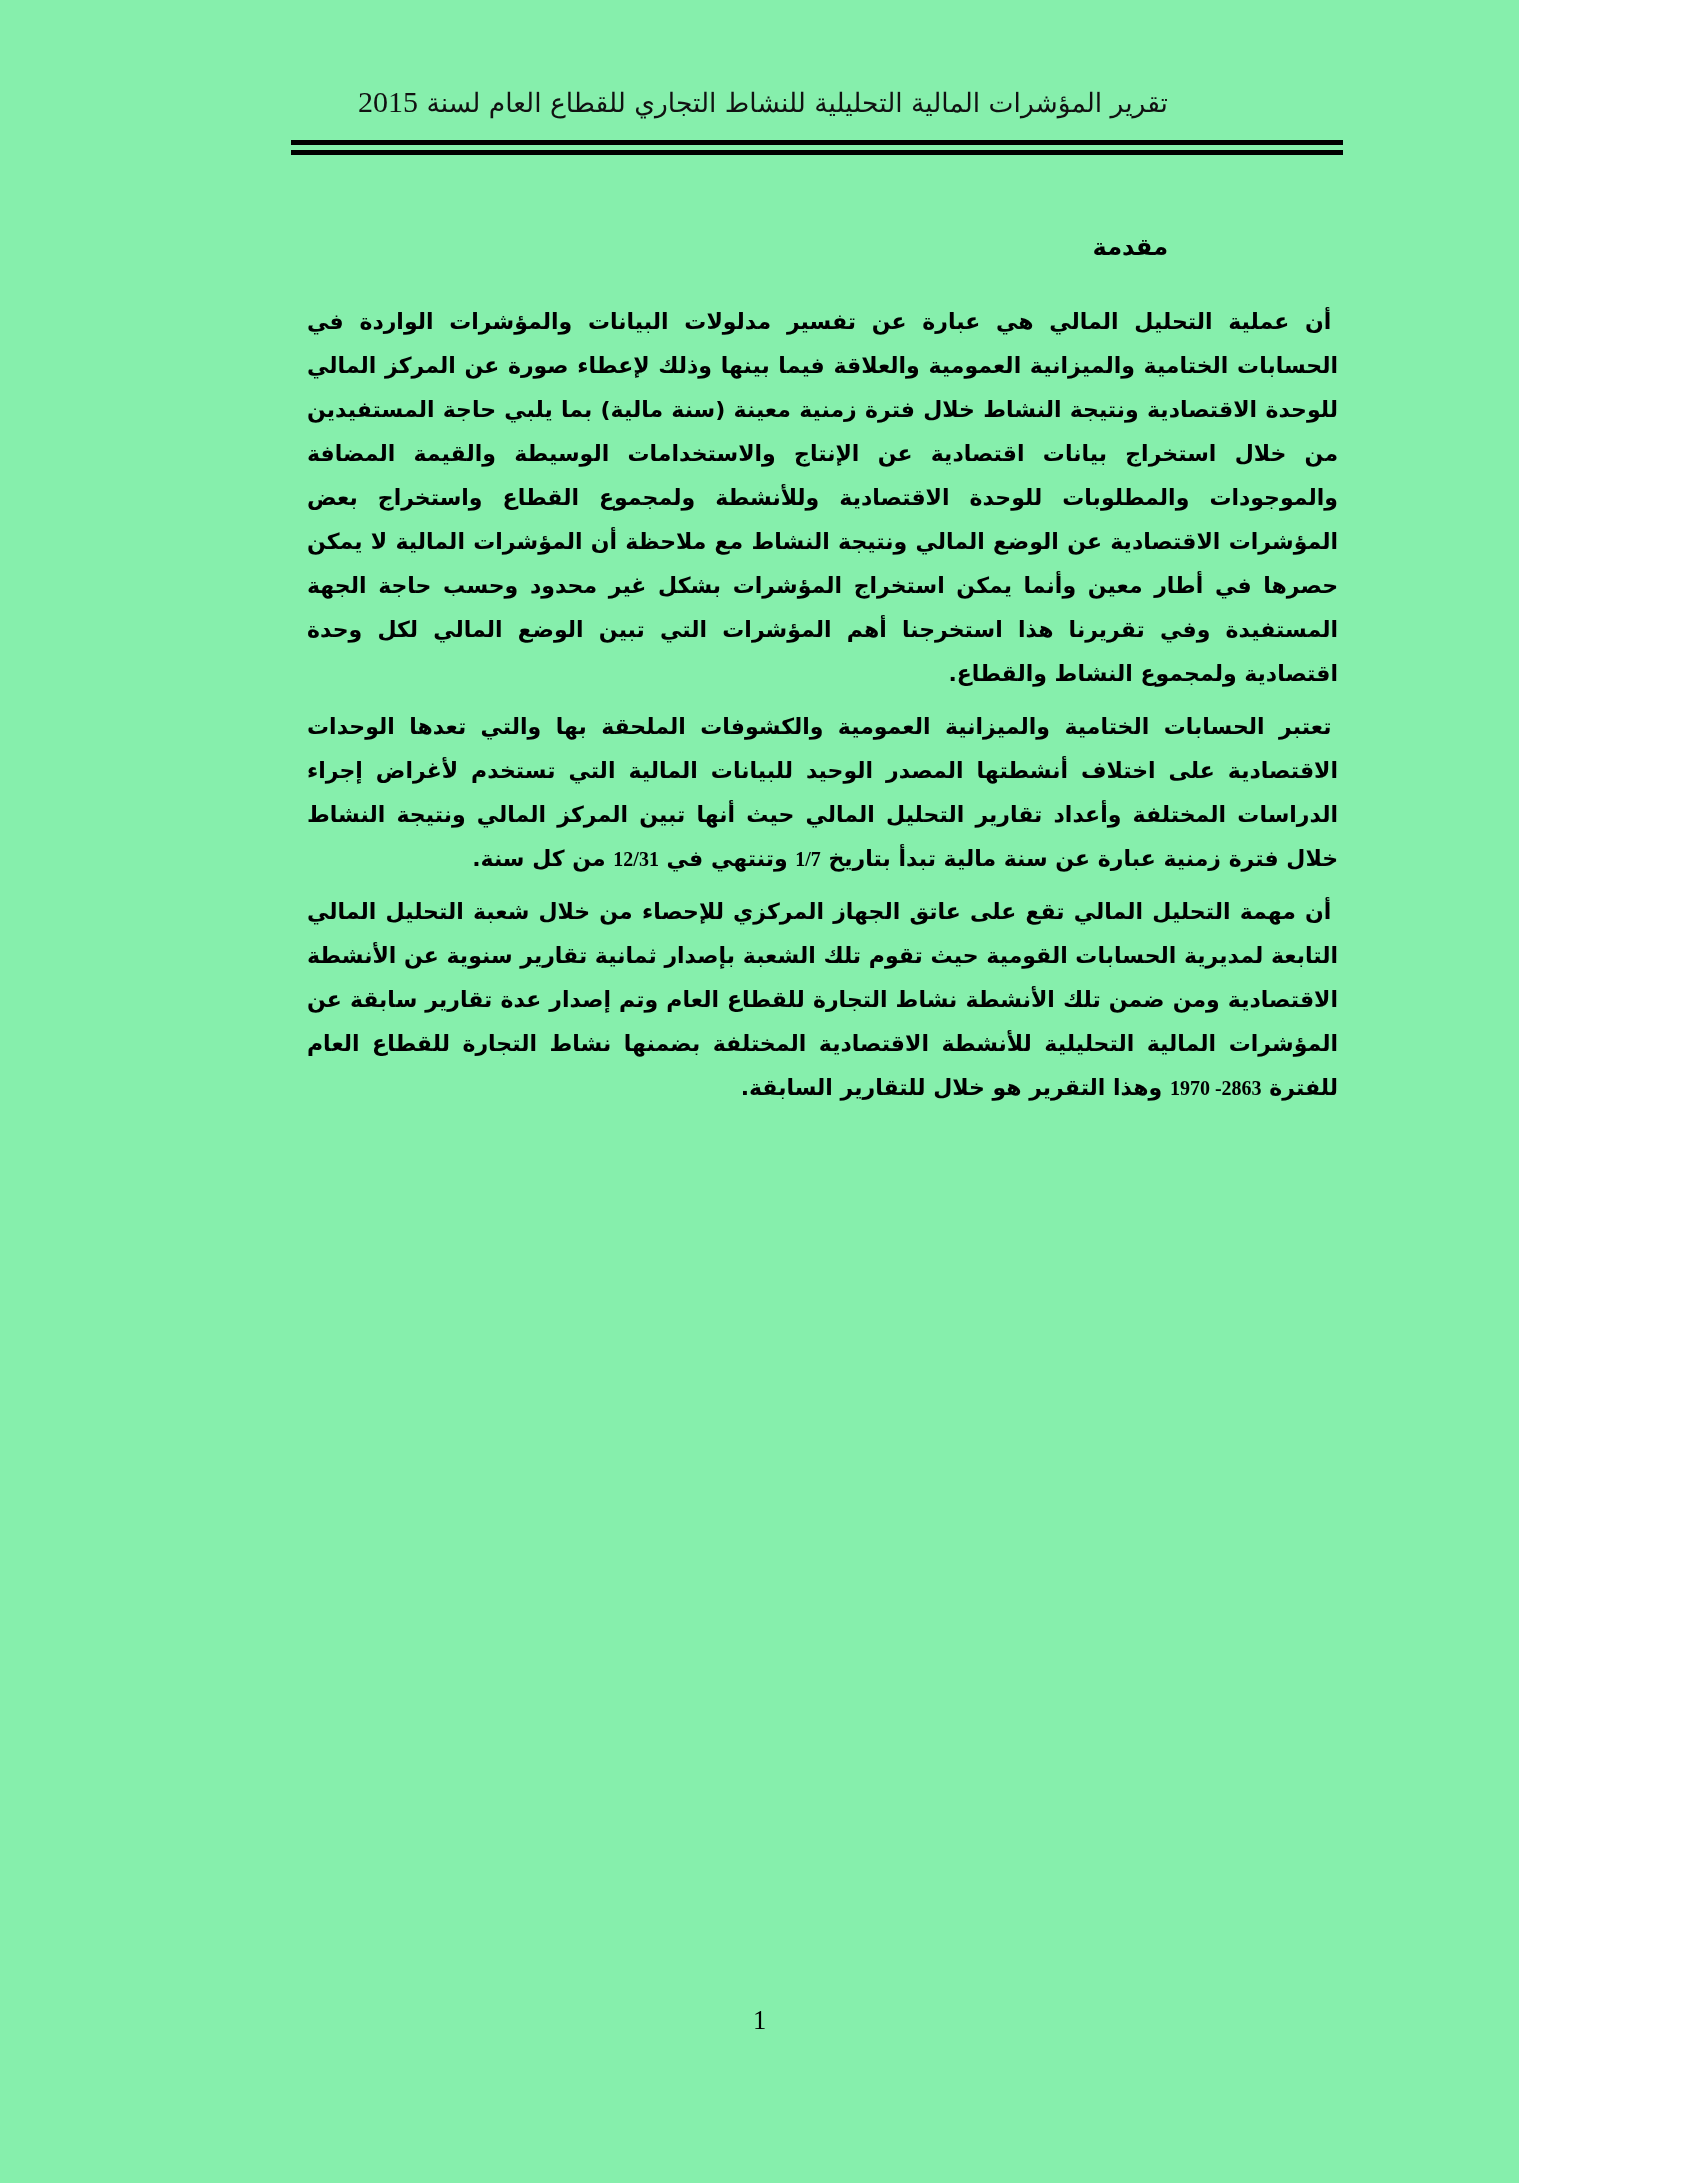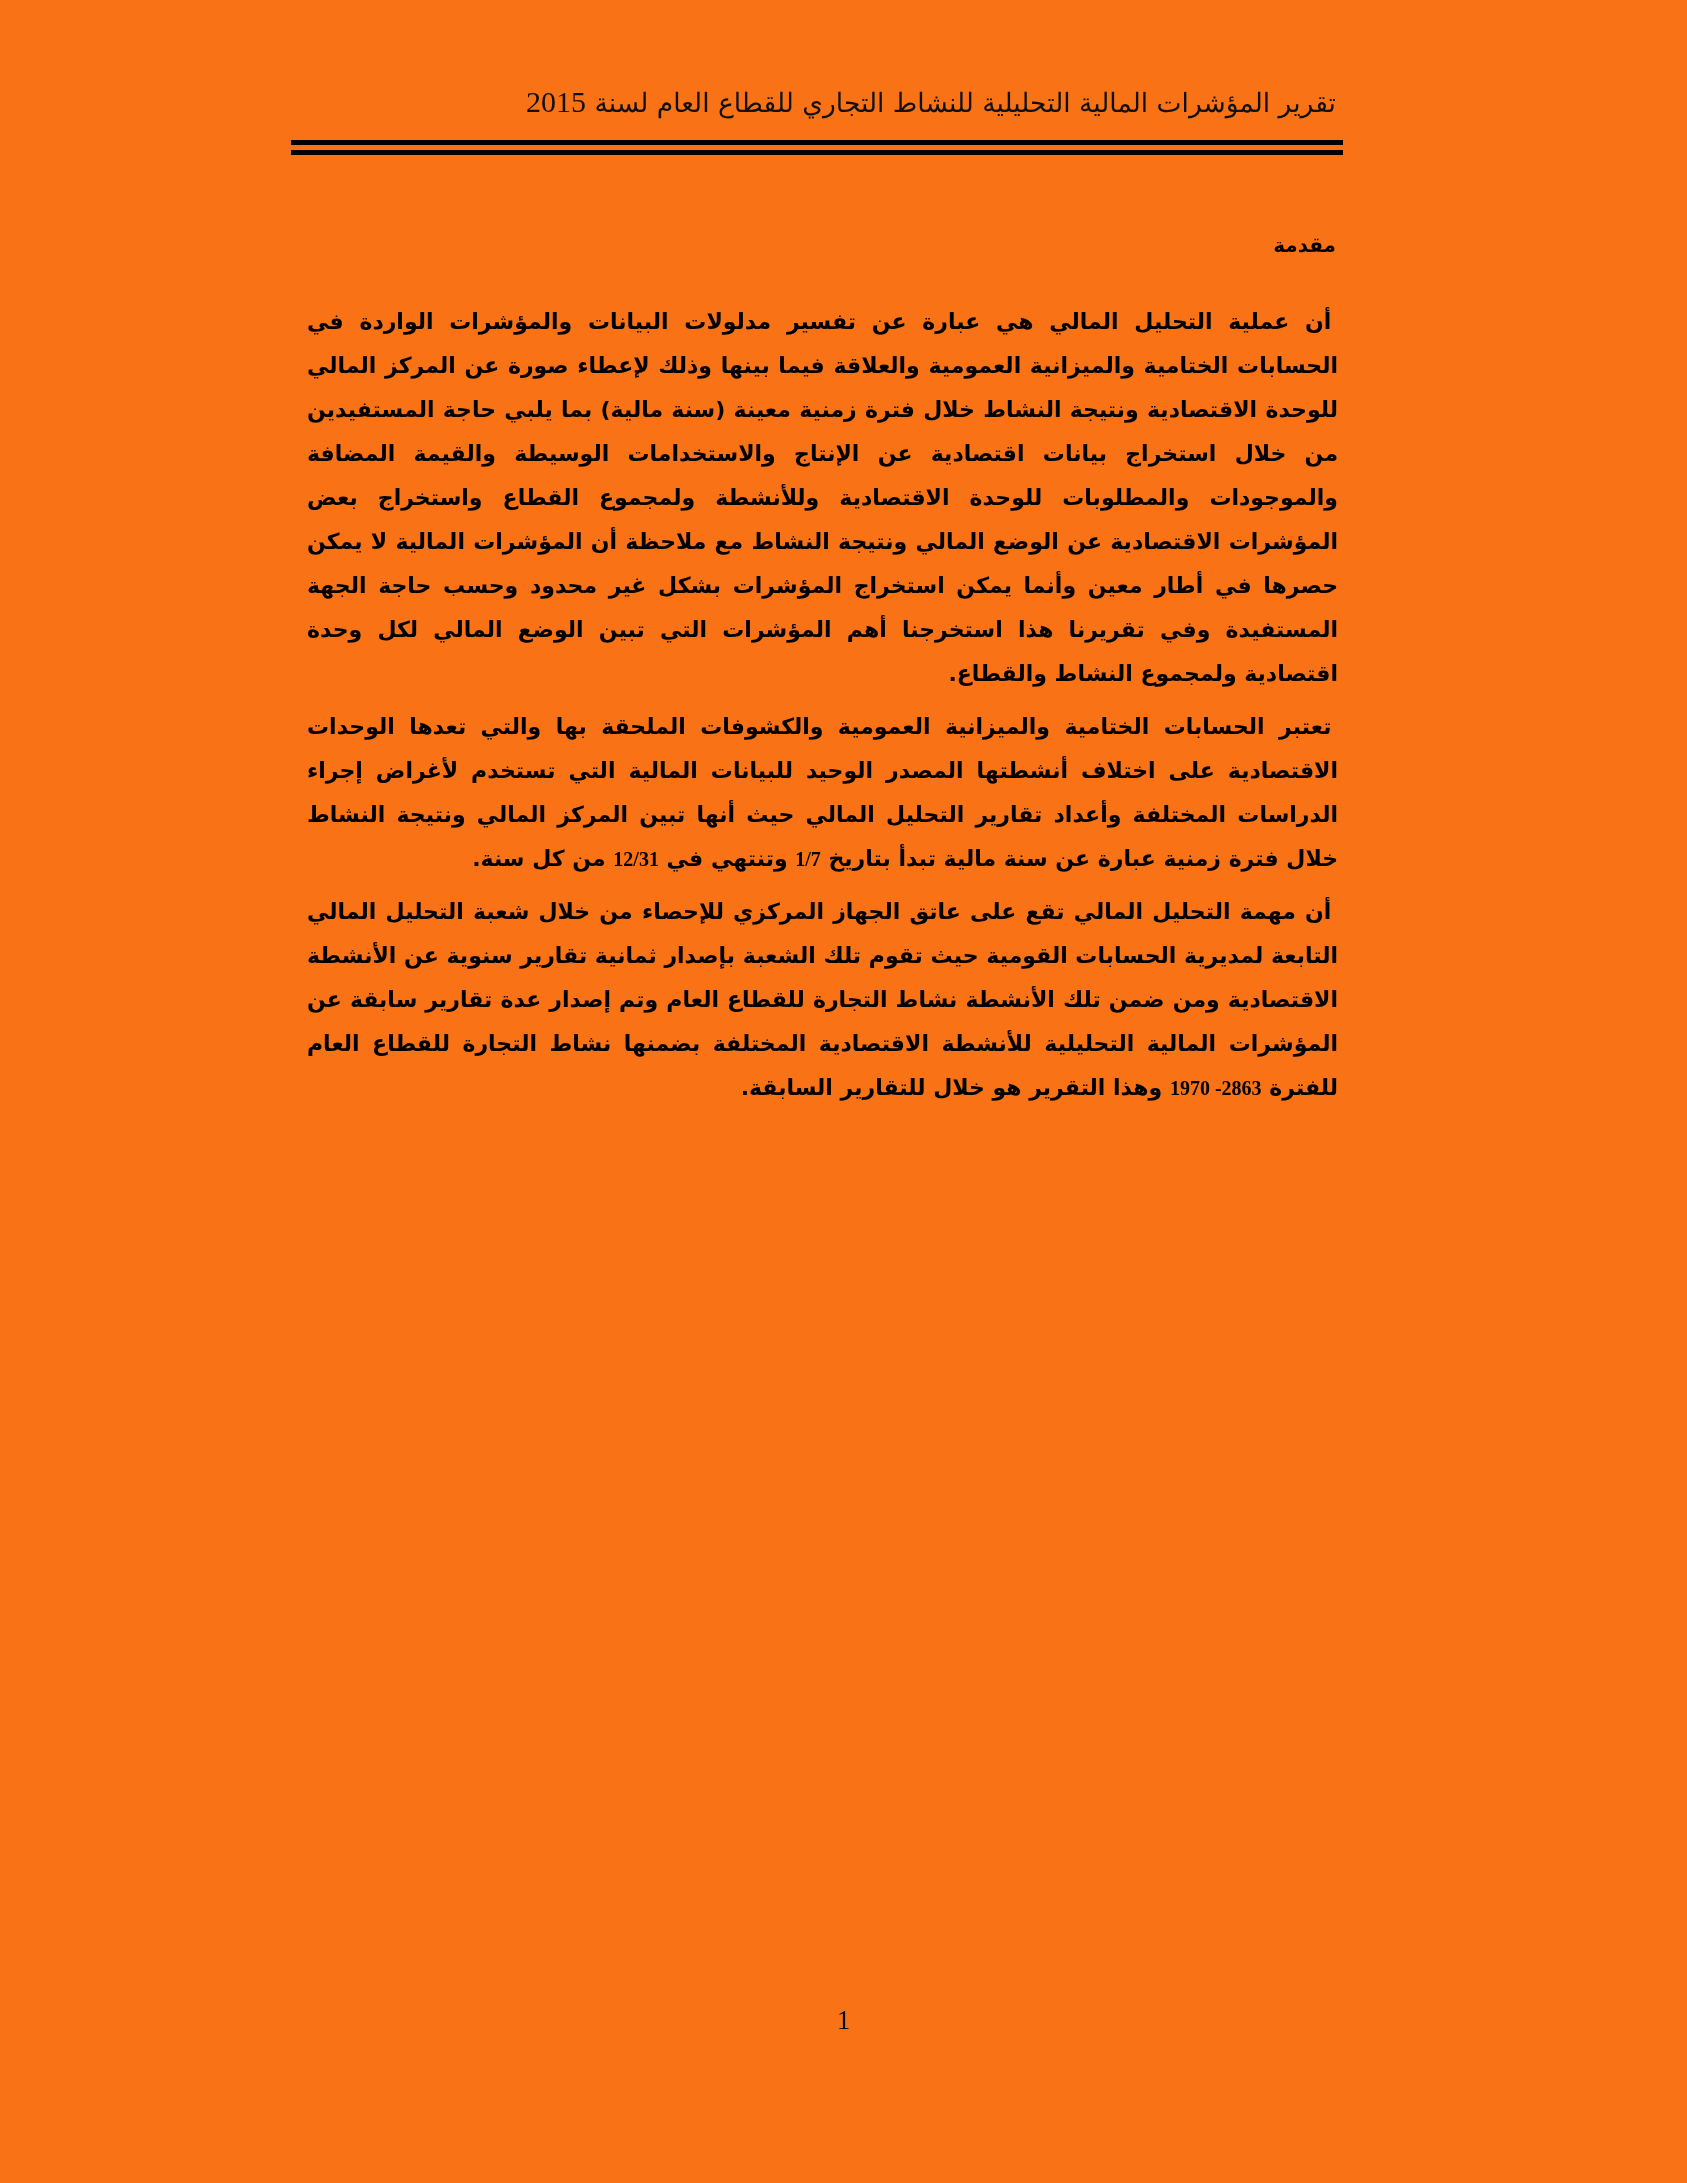--- a/index.html
+++ b/index.html
@@ -4,7 +4,7 @@
 <style>
   html, body { margin: 0; padding: 0; background: #ffffff; }
   body { width: 1687px; height: 2183px; position: relative; overflow: hidden; }
-  .page { position: absolute; left: 0; top: 0; width: 1687px; height: 2183px; background: #f97316; }
+  .page { position: absolute; left: 0; top: 0; width: 1519px; height: 2183px; background: #86efac; }
   .header-title {
     position: absolute; right: 351px; top: 85px;
     font-family: "DejaVu Serif", "Liberation Serif", serif;

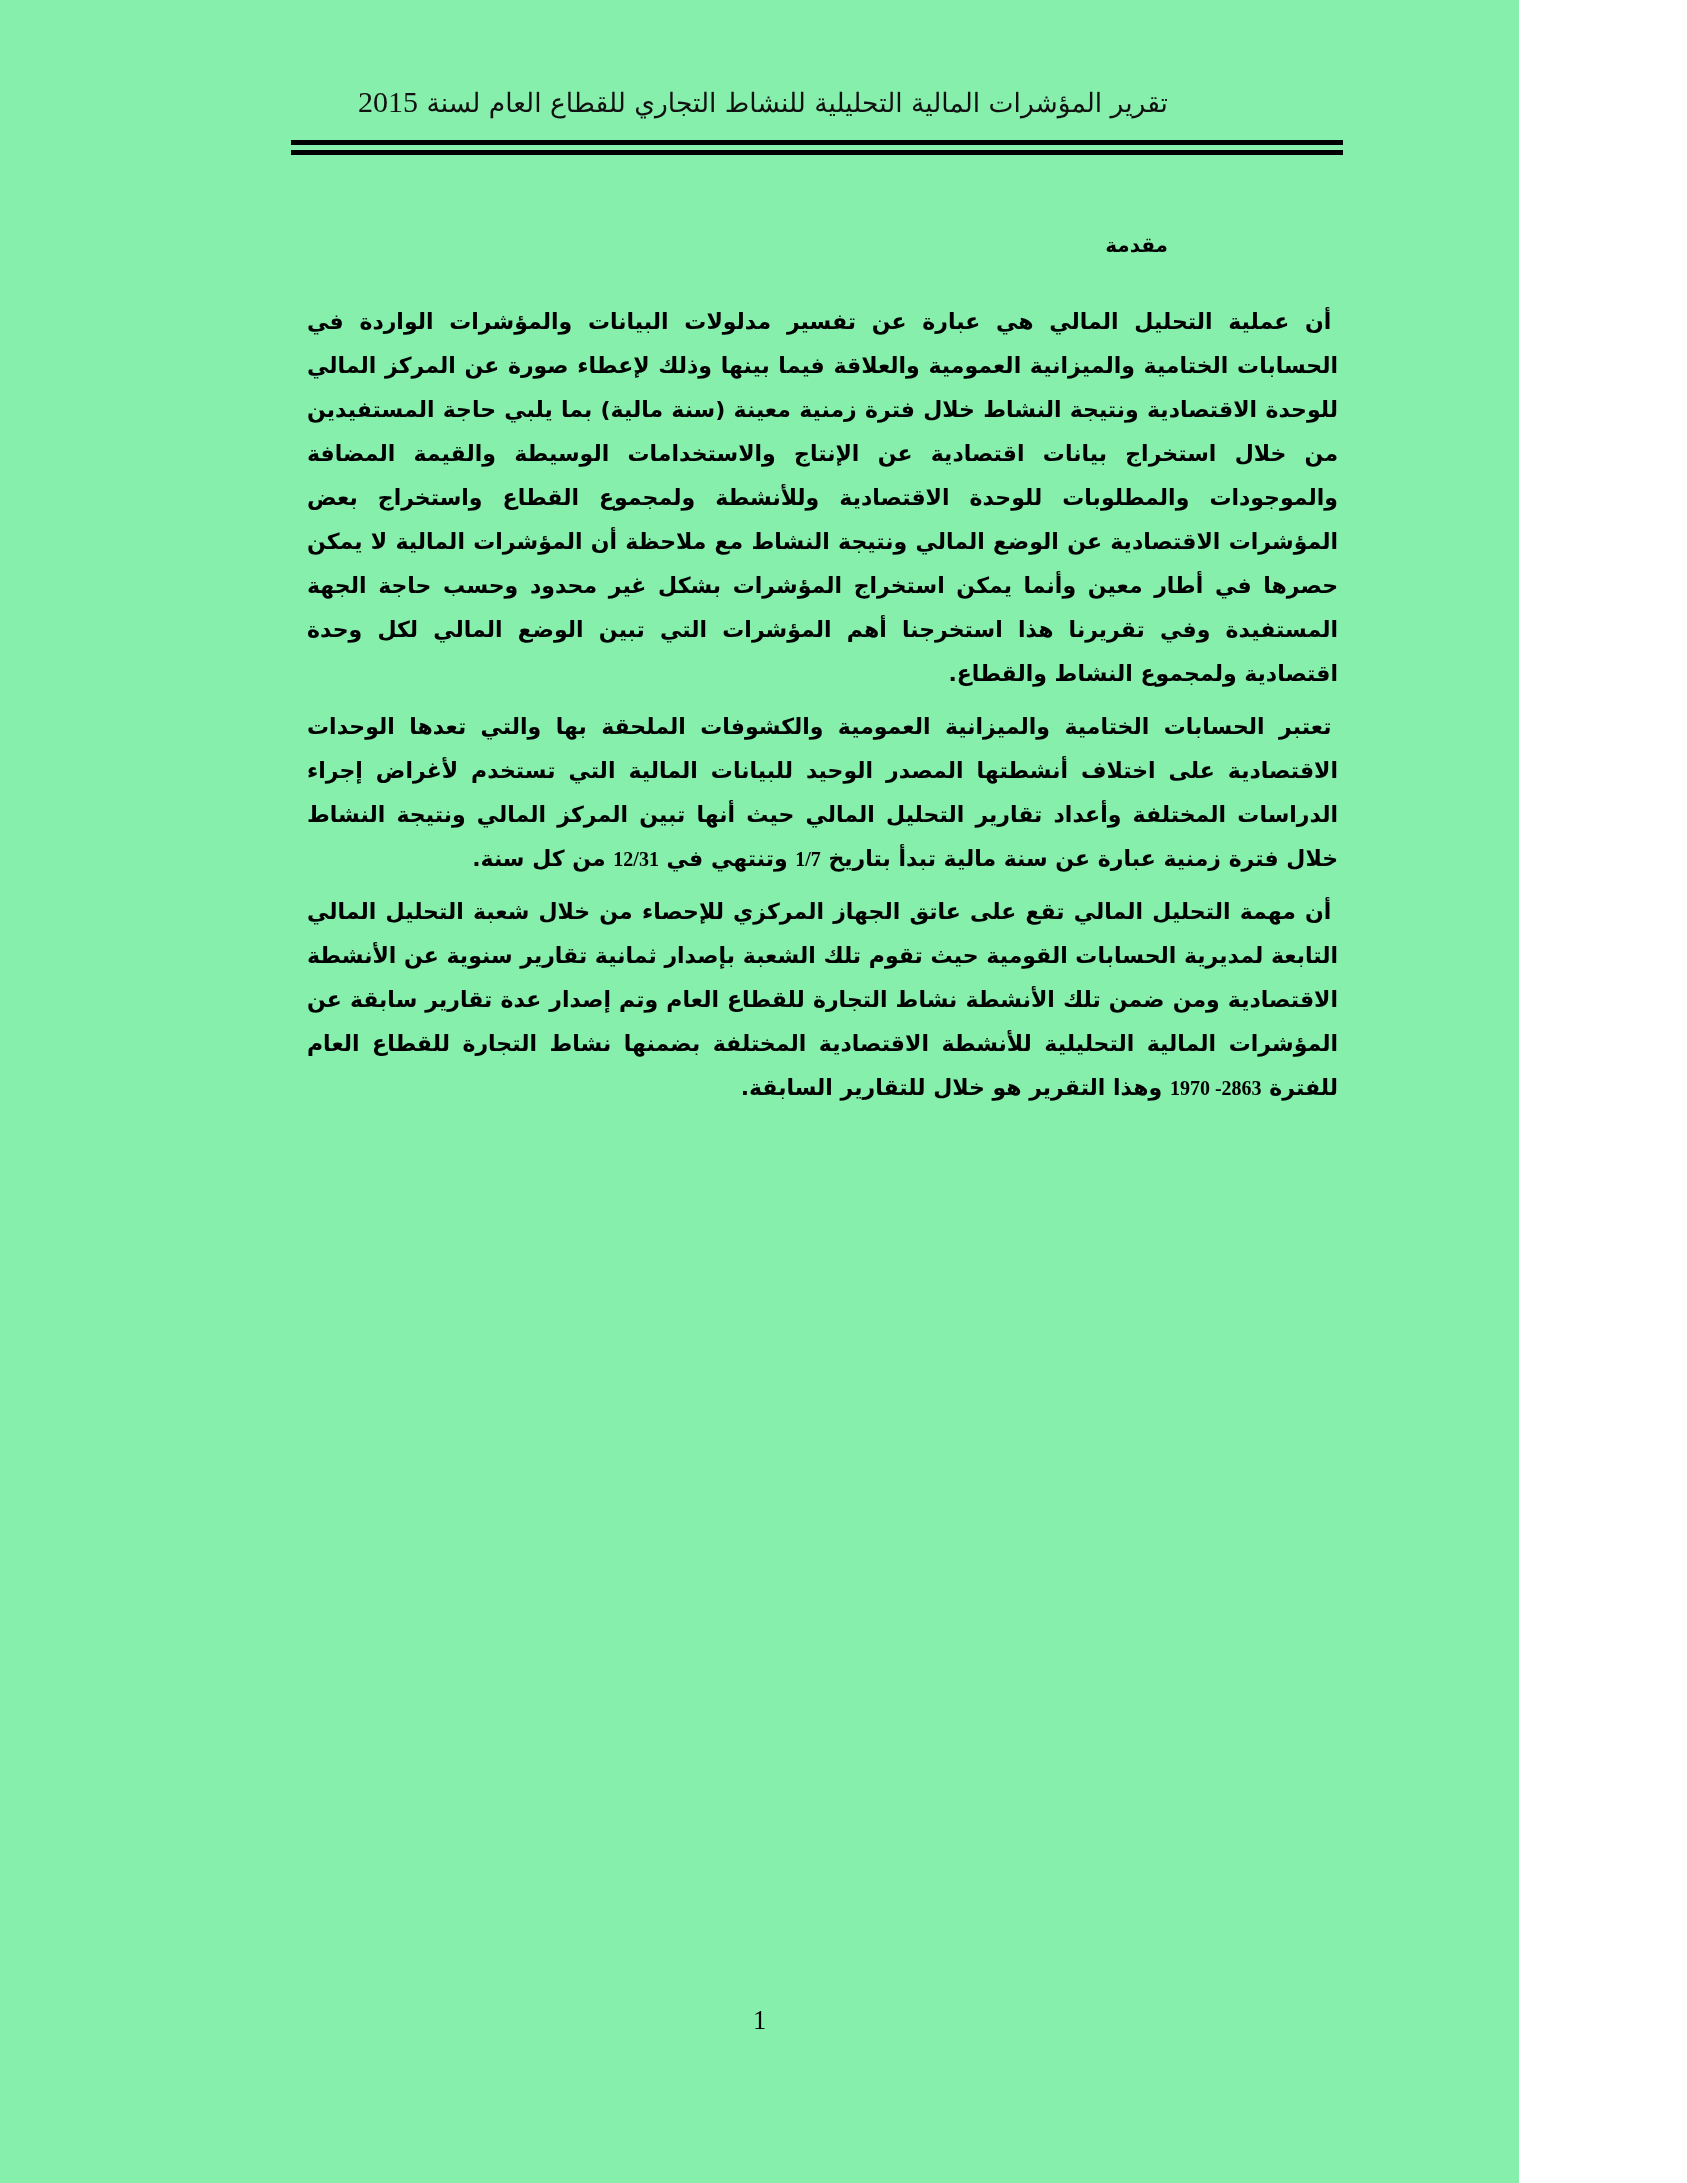--- a/index.html
+++ b/index.html
@@ -16,7 +16,7 @@
   .rule.r2 { top: 150px; }
   .heading {
     position: absolute; right: 351px; top: 233px;
-    font-family: "DejaVu Sans", sans-serif; font-weight: bold; font-size: 20px;
+    font-family: "DejaVu Sans", sans-serif; font-weight: bold; font-size: 24px;
     direction: rtl; color: #000;
   }
   .body-text {

